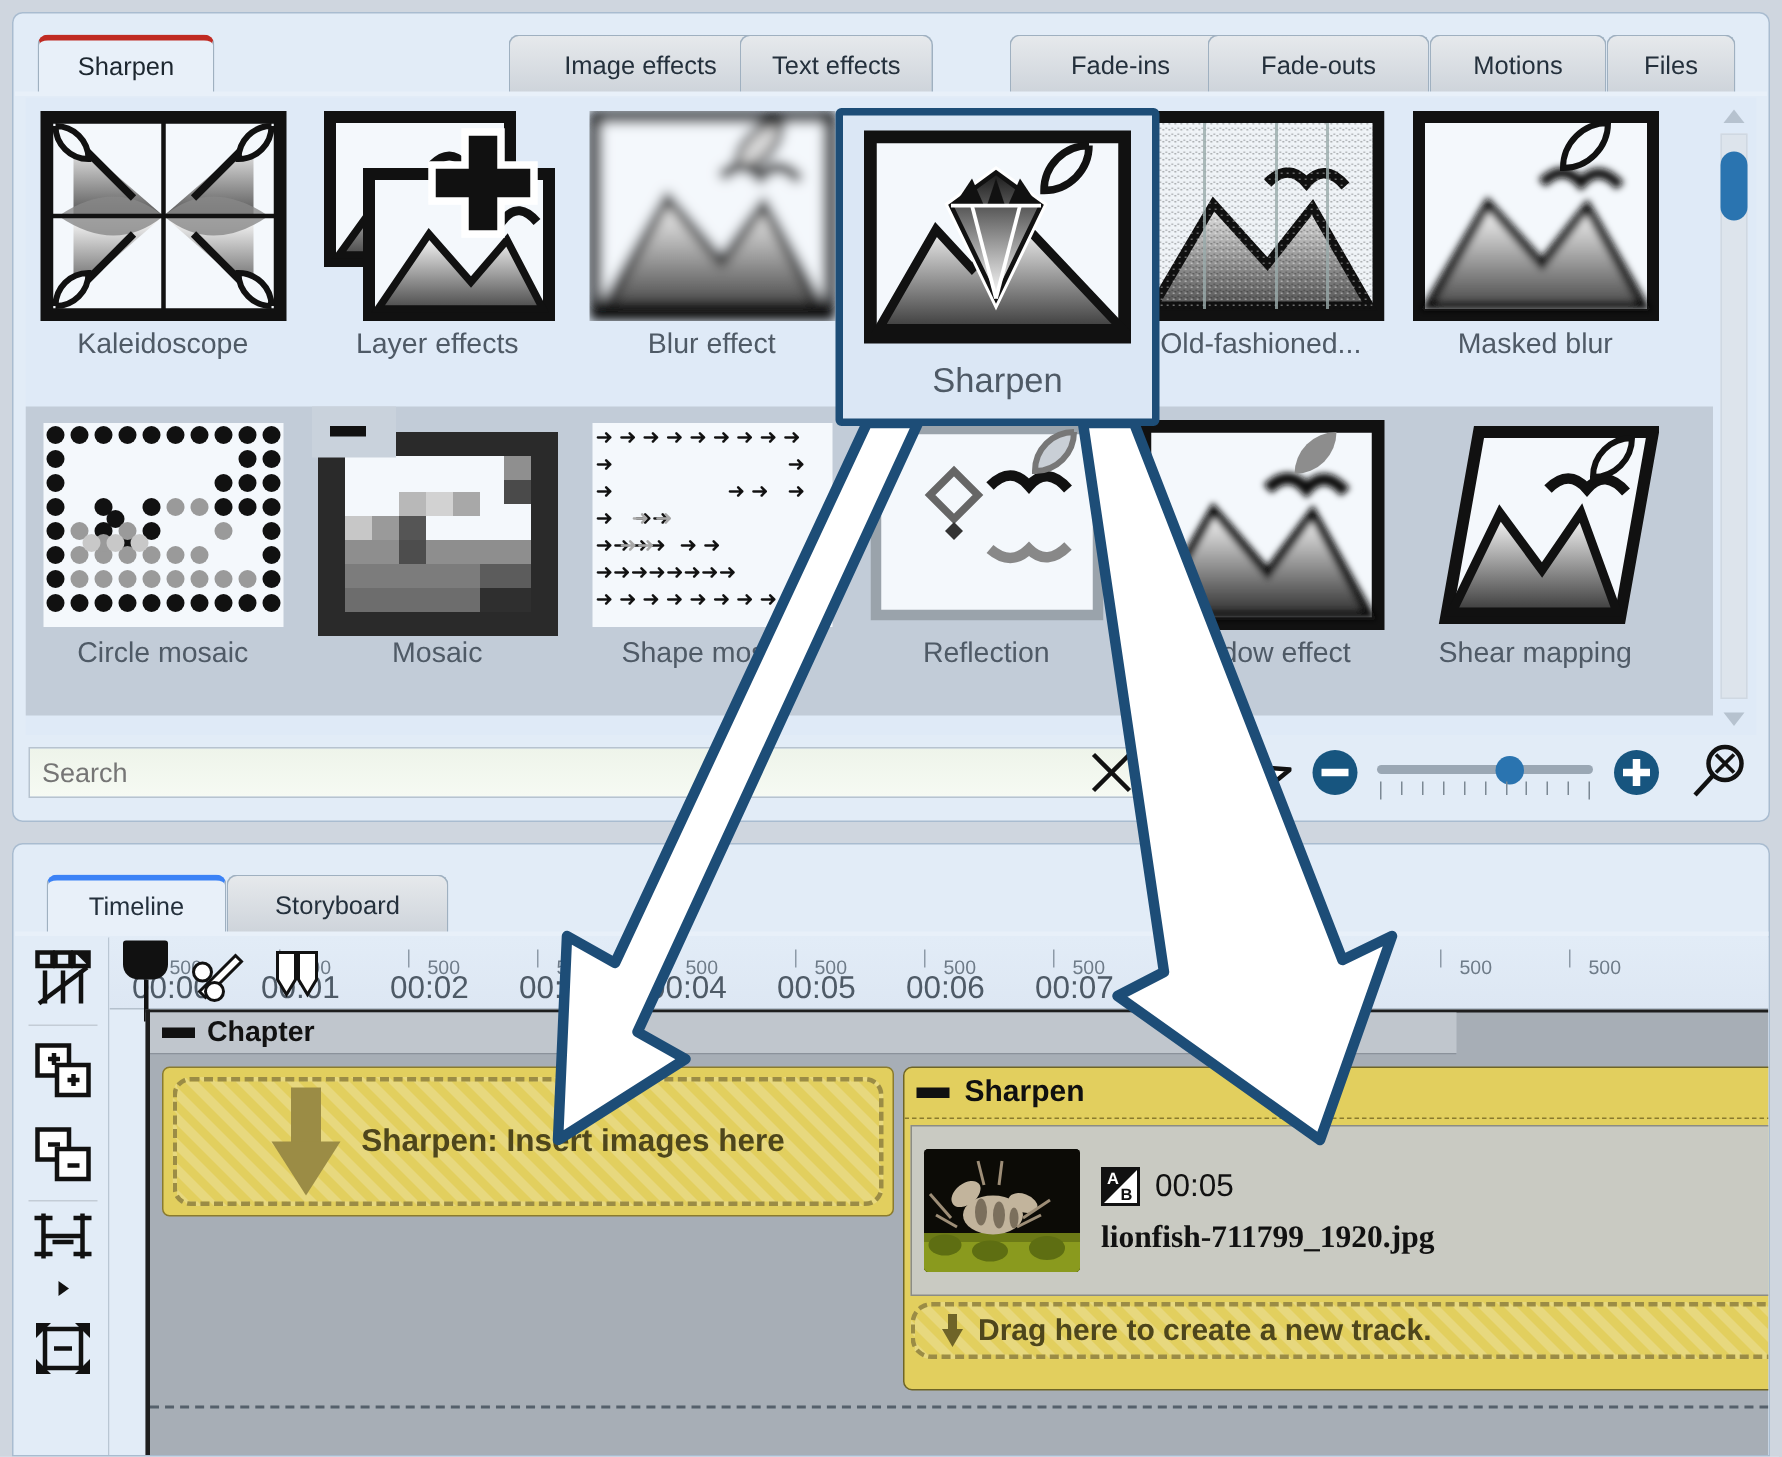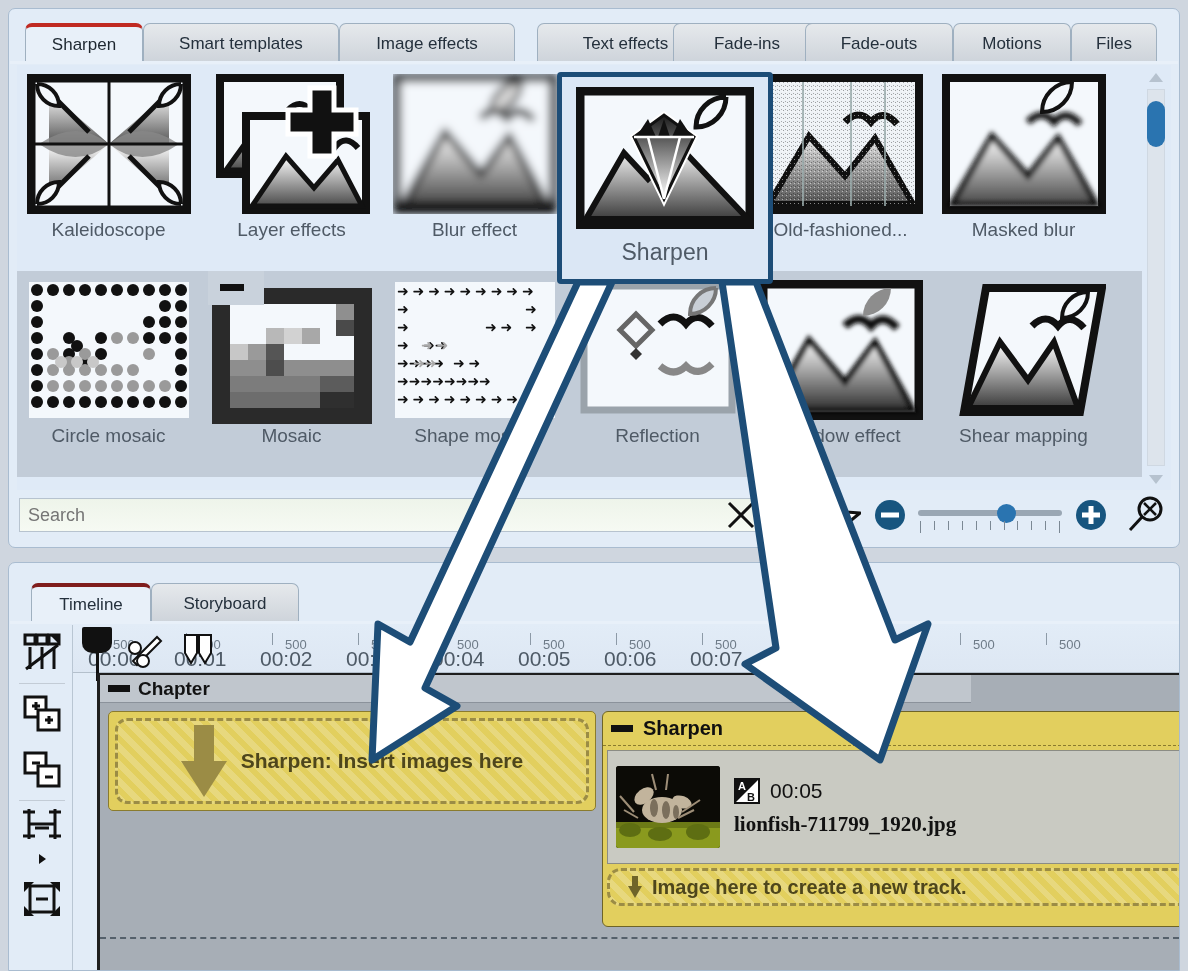--- a/index.html
+++ b/index.html
@@ -238,9 +238,6 @@
     <div class="tabstrip">
       <div class="tab active" style="left:16px;width:118px;">
         <span>Sharpen</span>
-      </div>
-      <div class="tab" style="left:134px;width:196px;">
-        <span>Smart templates</span>
       </div>
       <div class="tab" style="left:330px;width:176px;">
         <span>Image effects</span>

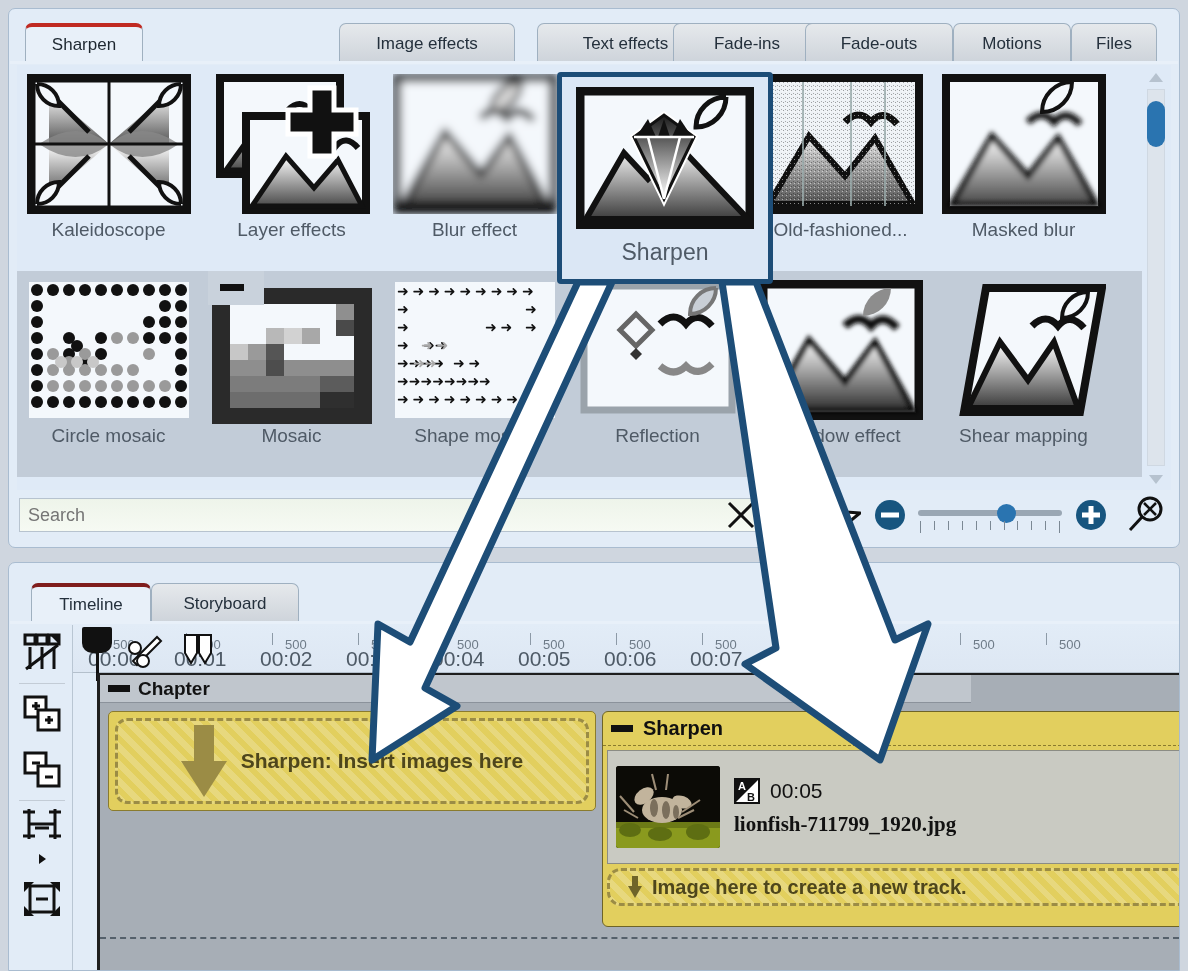--- a/index.html
+++ b/index.html
@@ -242,7 +242,7 @@
       <div class="tab" style="left:330px;width:176px;">
         <span>Image effects</span>
       </div>
-      <div class="tab" style="left:528px;width:177px;">
+      <div class="tab" style="left:484px;width:129px;">
         <span>Text effects</span>
       </div>
       <div class="tab" style="left:664px;width:148px;">

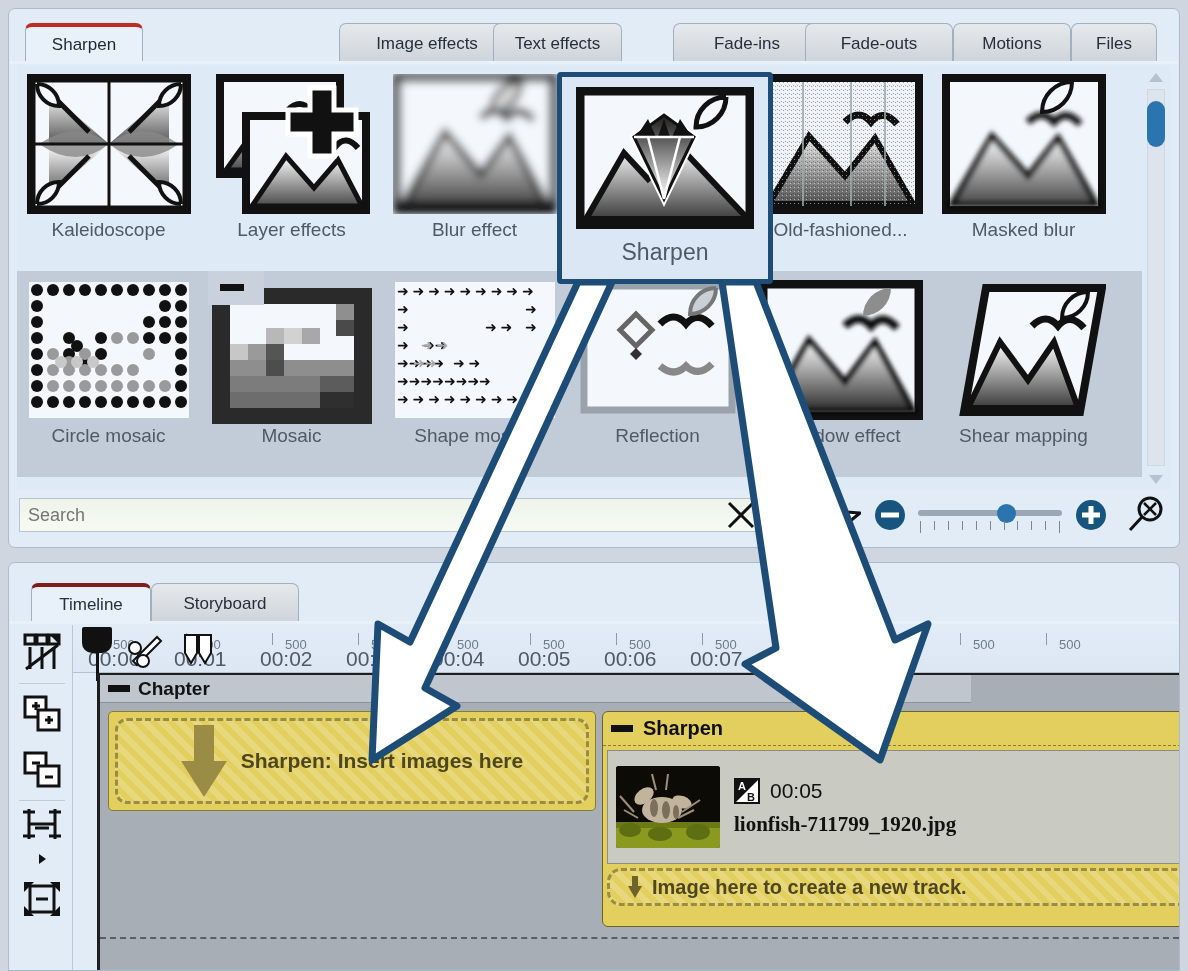--- a/index.html
+++ b/index.html
@@ -124,7 +124,7 @@
     display: flex; align-items: center; justify-content: center;
     font-size: 17px; color: #24303c;
   }
-  .tl-tab.active { background:#e8f0f9; border-top: 4px solid #7f1d1d; z-index:4;}
+  .tl-tab.active { background:#e8f0f9; border-top: 4px solid #3b82f6; z-index:4;}
   .tl-underline { position:absolute; left:1px; width:1170px; top:58px; height:3px; background:#e8f0f9; z-index:5;}
 
   .tl-toolbar {

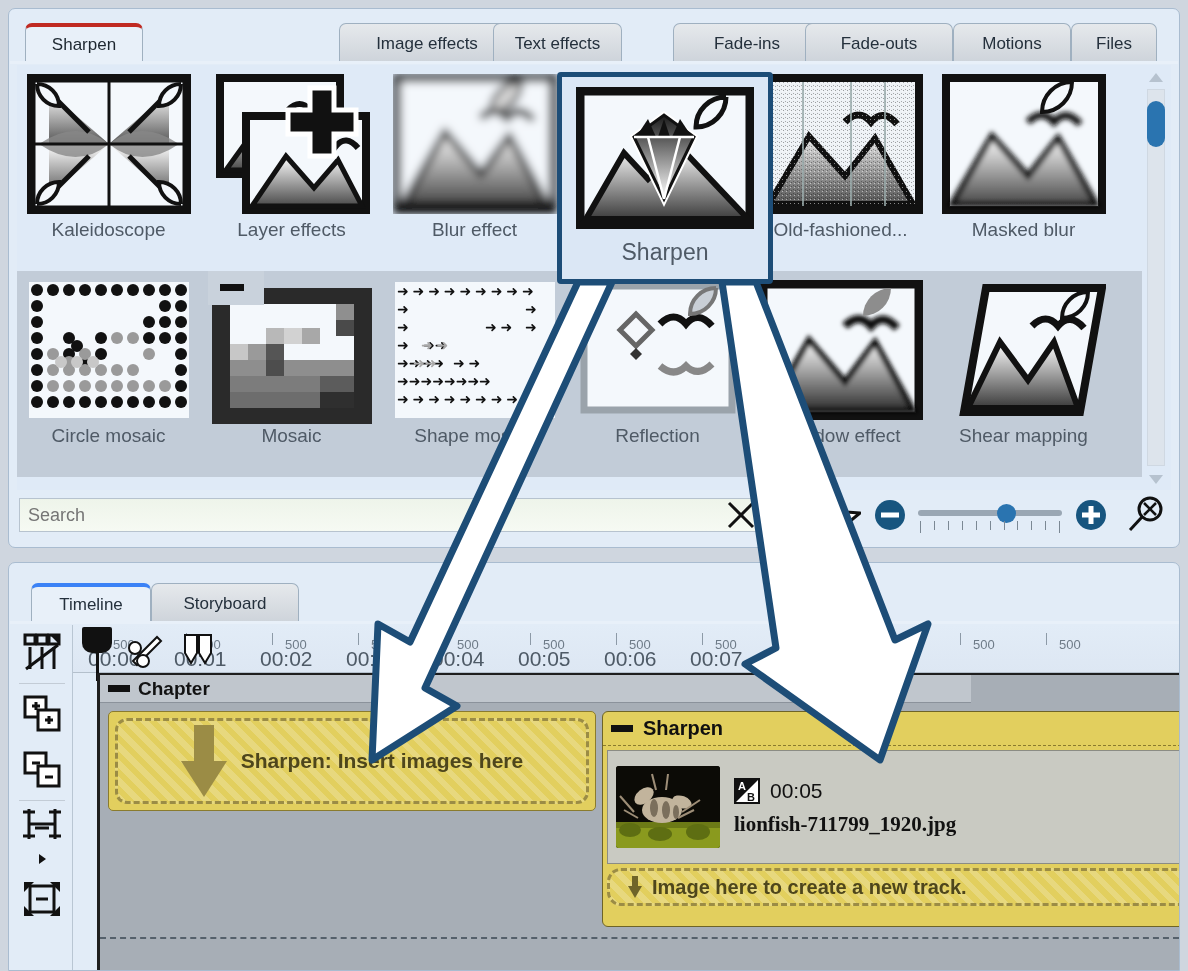--- a/index.html
+++ b/index.html
@@ -891,7 +891,7 @@
               <span class="s"></span>
                 <span class="h"></span>
             </span>
-            <span>Image here to create a new track.</span>
+            <span>Drag here to create a new track.</span>
           </div>
         </div>
 

